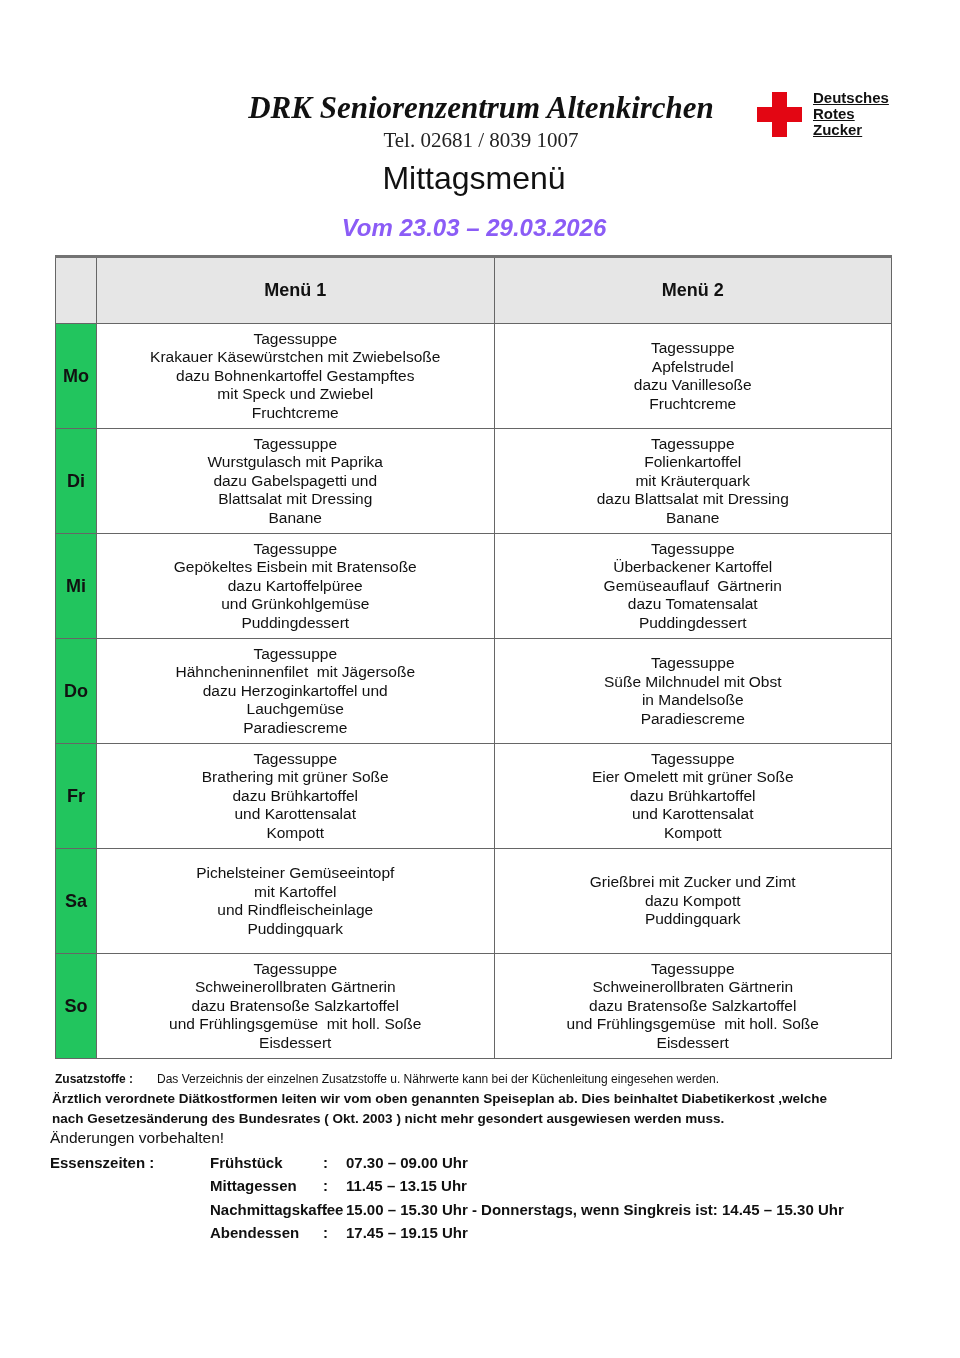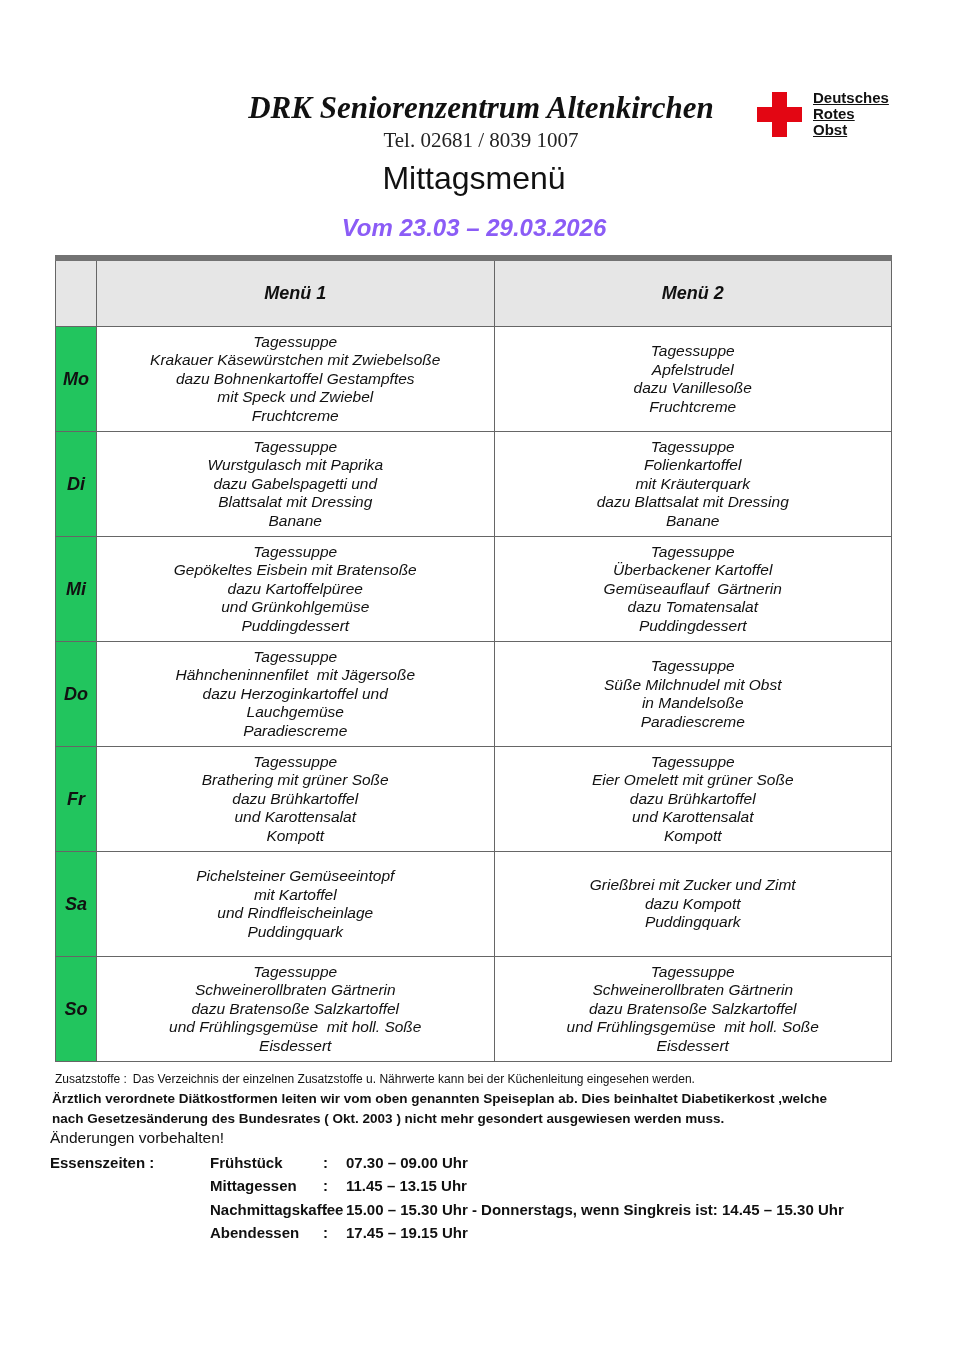--- a/index.html
+++ b/index.html
@@ -59,7 +59,7 @@
     <div class="logo-text">
       <div>Deutsches</div>
       <div>Rotes</div>
-      <div>Obst</div>
+      <div>Zucker</div>
     </div>
   </div>
 

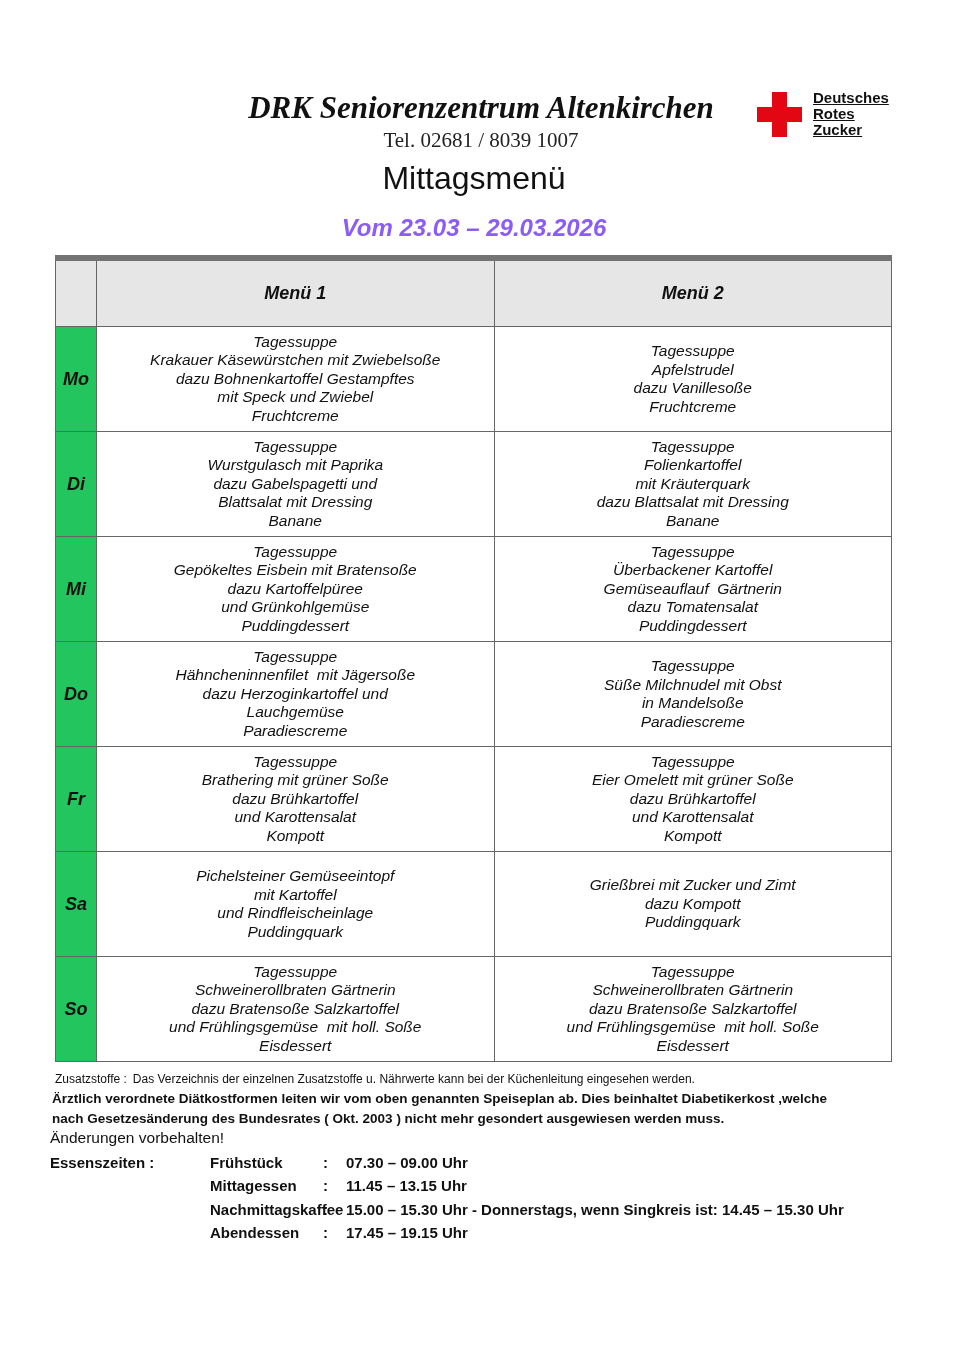--- a/index.html
+++ b/index.html
@@ -20,7 +20,7 @@
     .logo .logo-text { position: absolute; left: 56px; top: -2px; font-family: "Liberation Sans", sans-serif; font-weight: bold; font-size: 15px; line-height: 16px; color: #111; text-decoration: underline; }
 
     table.menu { position: absolute; left: 55px; top: 255px; width: 837px; border-collapse: collapse; table-layout: fixed; }
-    table.menu { border-top: 6px solid #737373; font-style: italic; }
+    table.menu { border-top: 3px solid #737373; }
     table.menu td, table.menu th { border: 1.5px solid #666; }
     table.menu th { background: #e6e6e6; height: 63px; font-size: 18px; font-weight: bold; text-align: center; color: #111; }
     table.menu th.corner { width: 38px; }

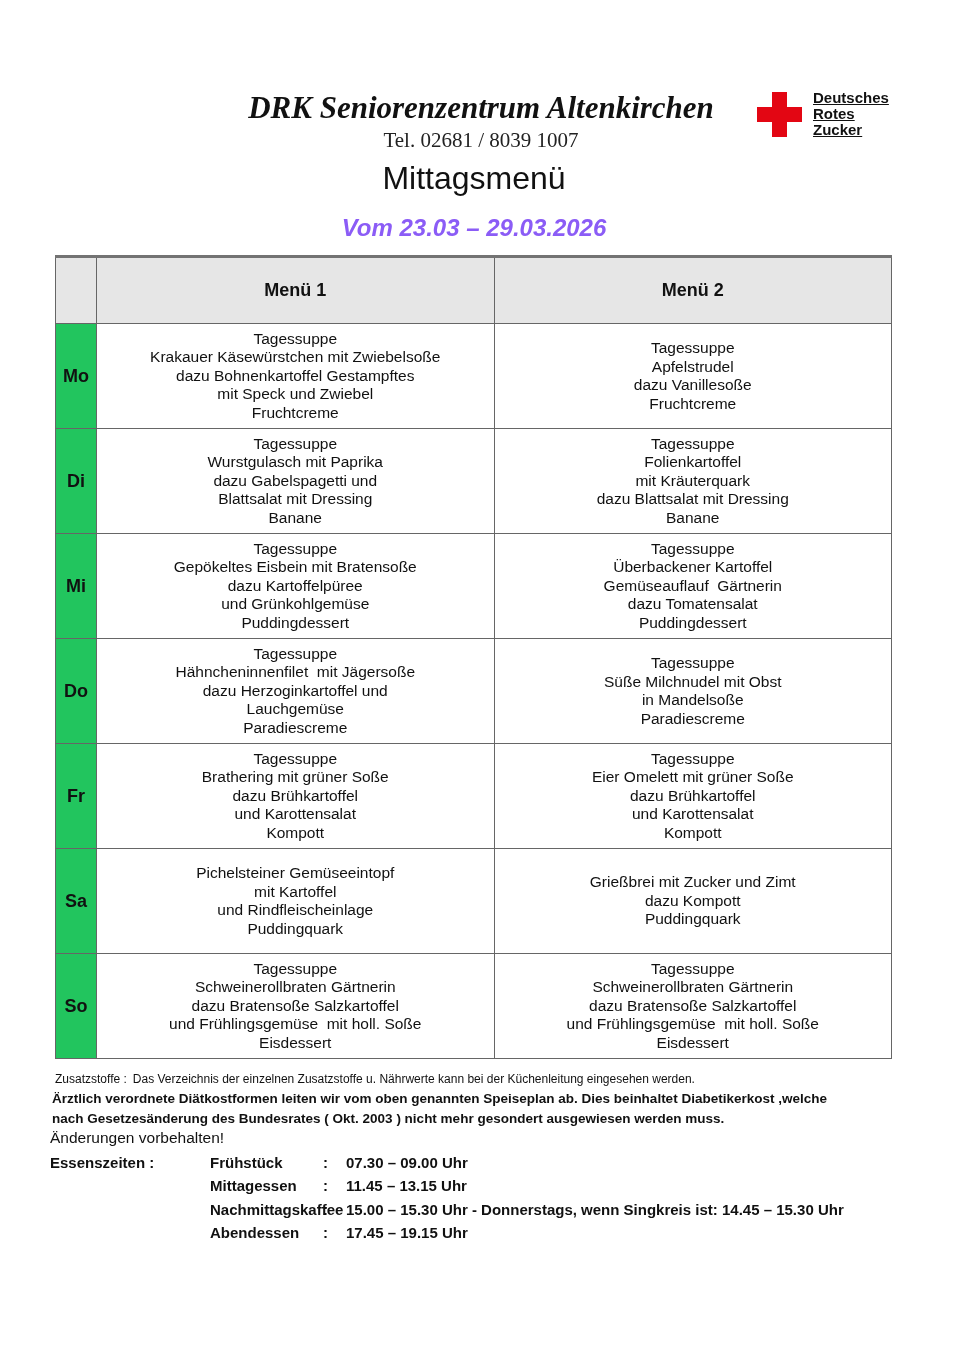--- a/index.html
+++ b/index.html
@@ -30,7 +30,7 @@
 
     .notes { position: absolute; left: 50px; top: 1072px; width: 860px; }
     .zusatz { font-size: 12px; margin-left: 5px; }
-    .zusatz .zlabel { font-weight: normal; margin-right: 6px; }
+    .zusatz .zlabel { font-weight: bold; margin-right: 24px; }
     .diet { font-size: 13.5px; font-weight: bold; line-height: 20px; margin-top: 3px; margin-left: 2px; }
     .changes { font-size: 15.5px; margin-top: 0; }
 

